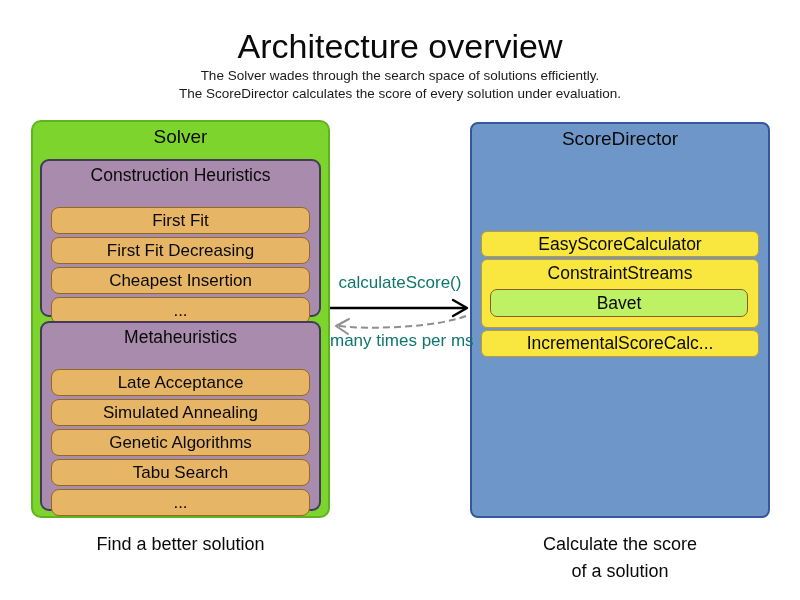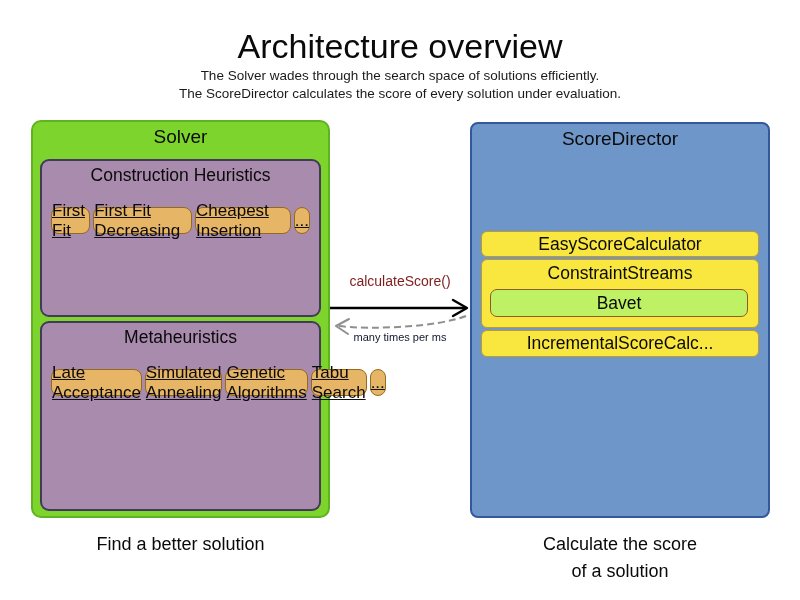--- a/index.html
+++ b/index.html
@@ -68,10 +68,10 @@
   }
   .group-items {
     display: flex;
+    flex-direction: column;
     gap: 3px;
     margin-top: 4px;
     padding: 16px 9px;
-    text-decoration: underline;
   }
   .algo-item {
     height: 27px;

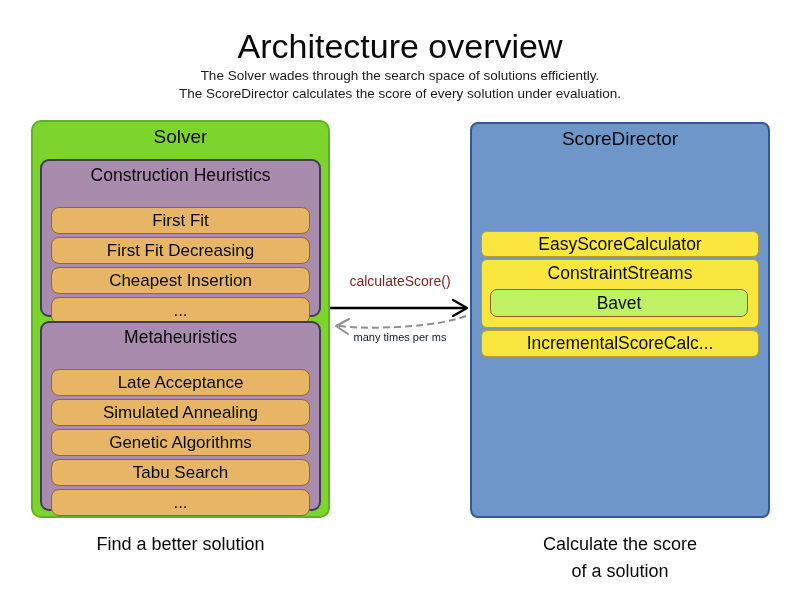--- a/index.html
+++ b/index.html
@@ -144,8 +144,8 @@
     left: 325px; top: 273px;
     width: 150px;
     text-align: center;
-    font-size: 14px;
-    color: #7f1d1d;
+    font-size: 17px;
+    color: #0f766e;
     white-space: nowrap;
   }
   .freq-label {

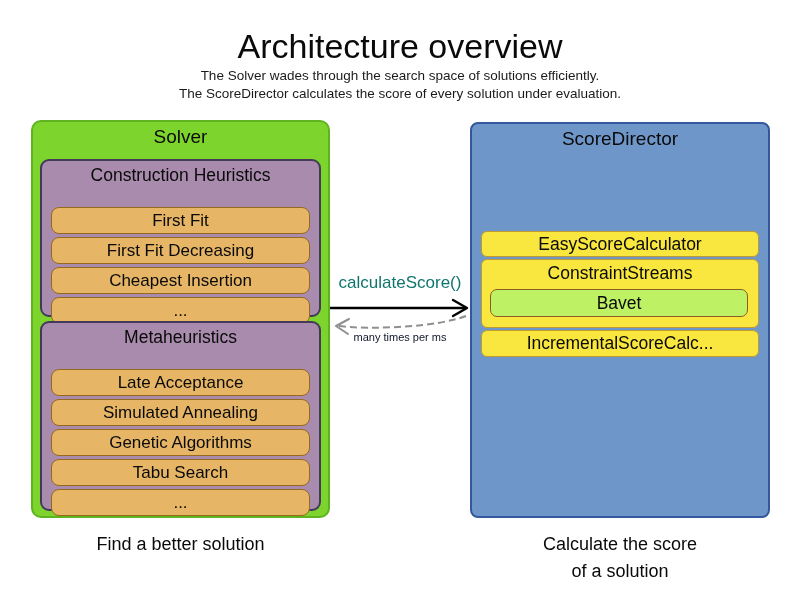--- a/index.html
+++ b/index.html
@@ -153,8 +153,8 @@
     left: 330px; top: 331px;
     width: 140px;
     text-align: center;
-    font-size: 11px;
-    color: #0f172a;
+    font-size: 17px;
+    color: #0f766e;
     white-space: nowrap;
   }
 

